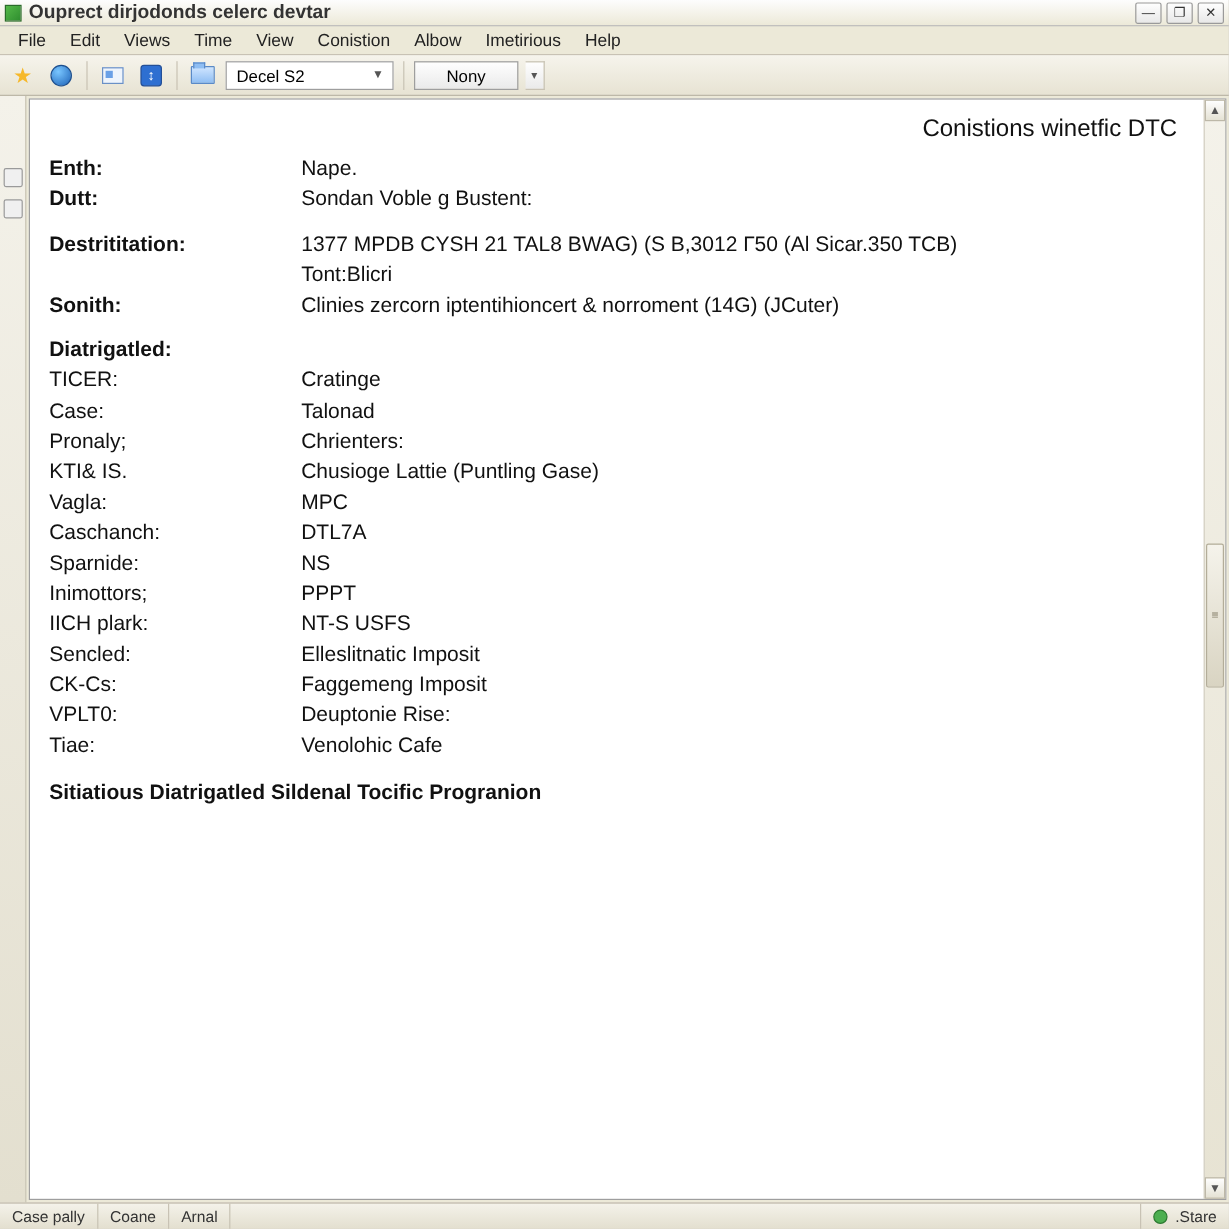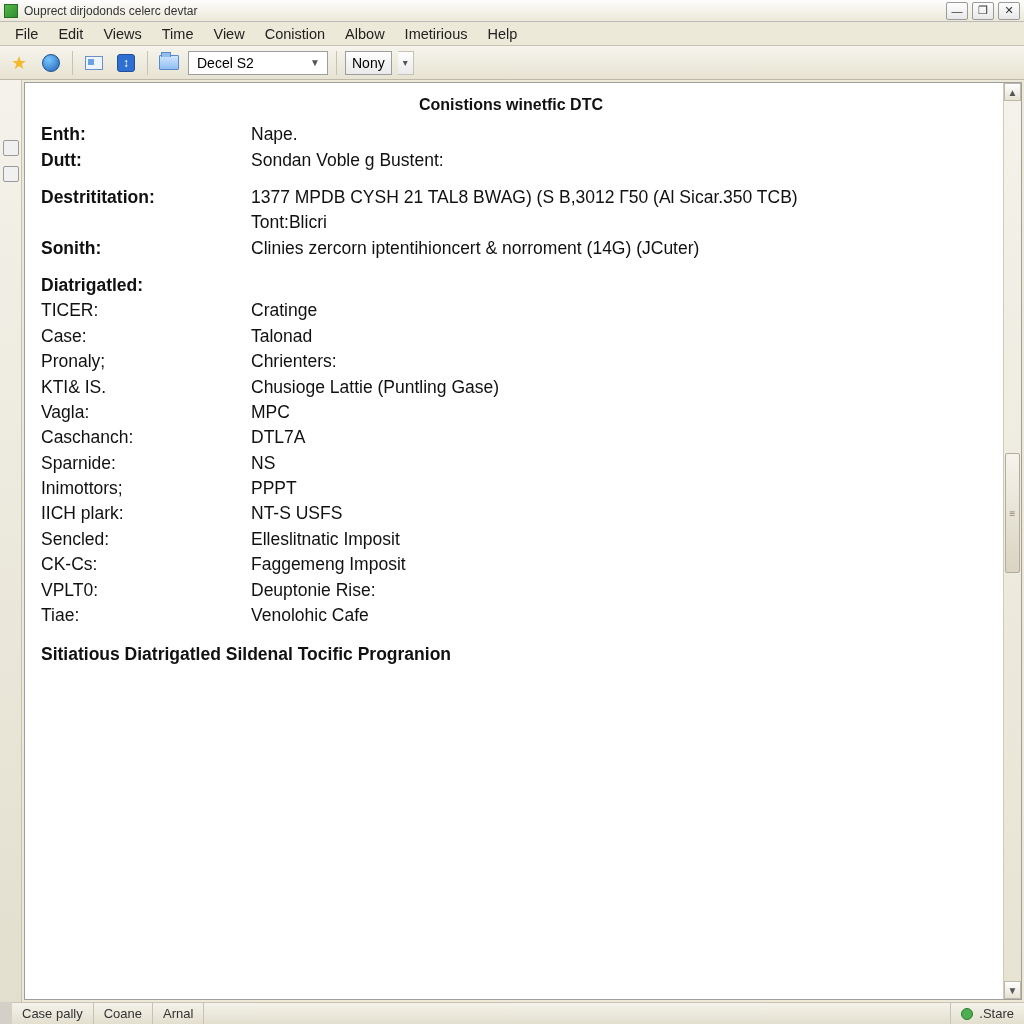--- a/index.html
+++ b/index.html
@@ -24,7 +24,7 @@
     border: 1px solid #2a6b2a;
     margin-right: 6px;
   }
-  .titlebar .title-text { flex: 1; font-size: 12px; color: #333; }
+  .titlebar .title-text { flex: 1; font-size: 16px; color: #333; font-weight: bold; }
   .titlebar .win-btns { display: flex; gap: 4px; }
   .titlebar .win-btn {
     width: 22px; height: 18px;

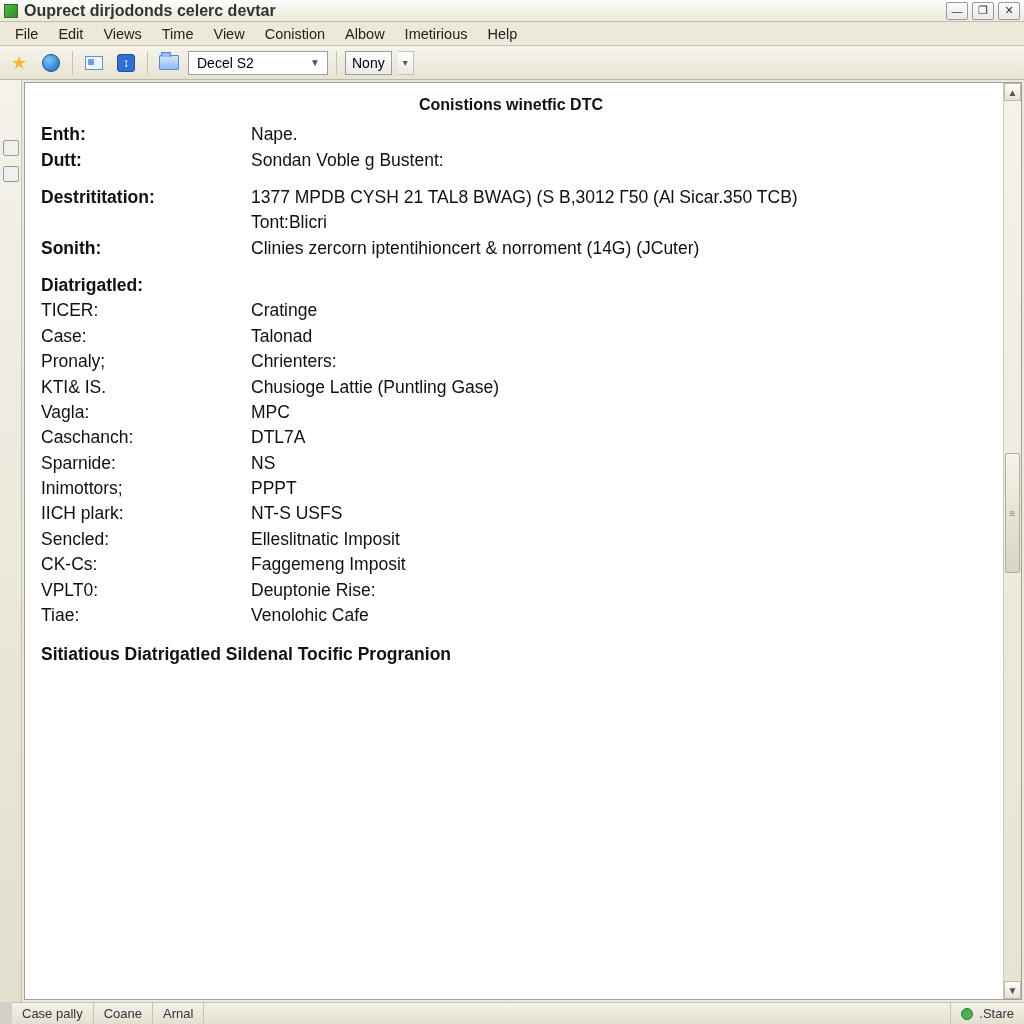--- a/index.html
+++ b/index.html
@@ -71,7 +71,7 @@
     height: 24px;
     border: 1px solid #9e9e9e;
     background: linear-gradient(#fefefe,#eaeaea);
-    padding: 0 6px; font-size: 14px;
+    padding: 0 26px; font-size: 14px;
     display: flex; align-items: center;
     cursor: default;
   }

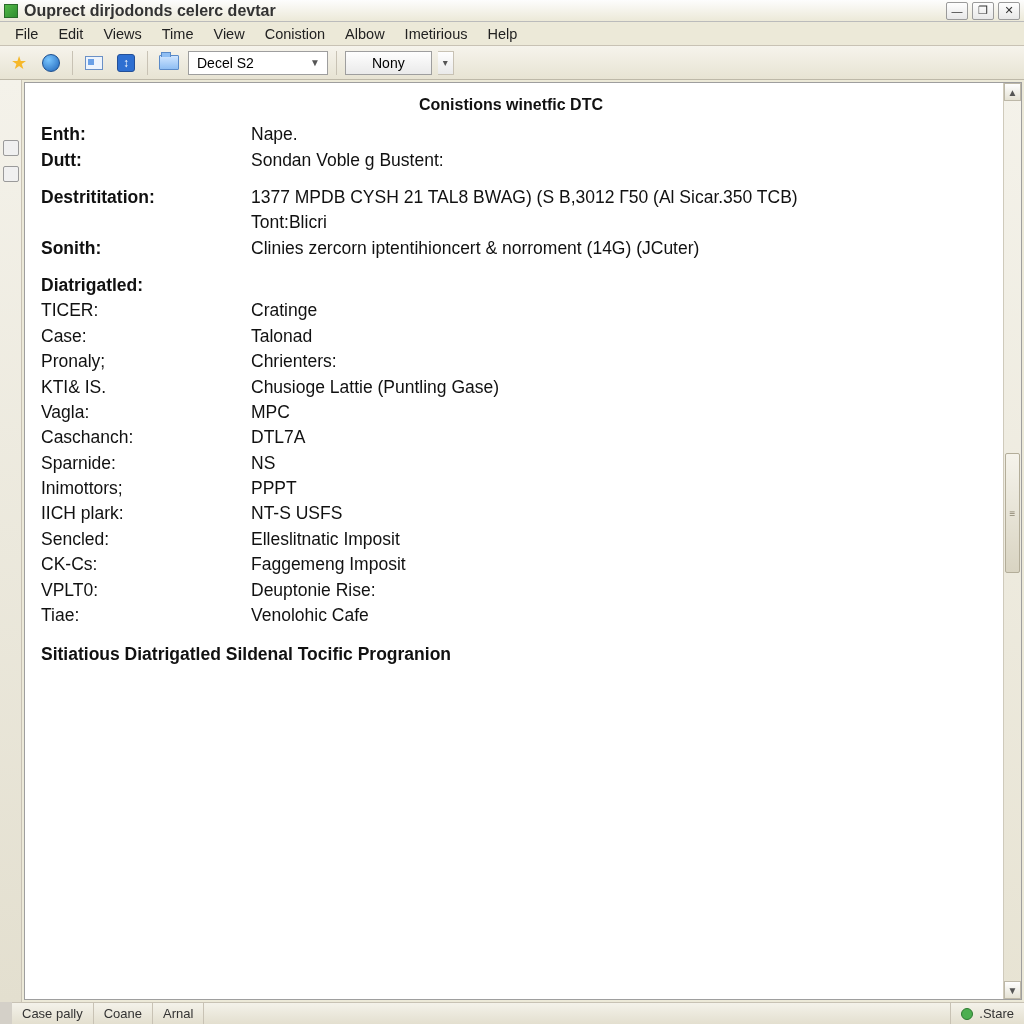--- a/index.html
+++ b/index.html
@@ -158,9 +158,9 @@
     overflow:hidden;
   }
   .doc-title {
-    text-align:center;
-    font-weight:bold;
-    font-size:16px;
+    text-align:right;
+    font-weight:normal;
+    font-size:20px;
     margin: 2px 0 6px 0;
   }
   .kv-row { display:flex; }

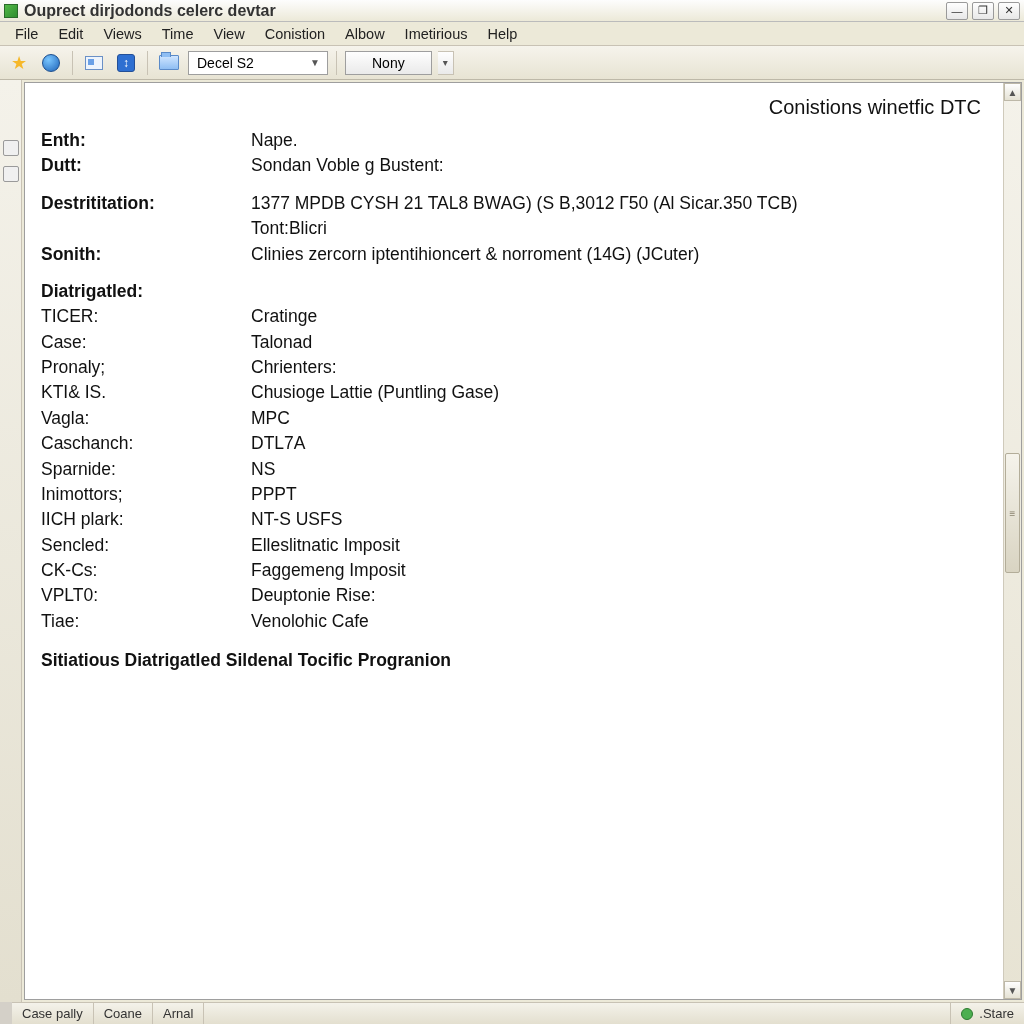--- a/index.html
+++ b/index.html
@@ -174,7 +174,7 @@
   .subheading { font-weight:bold; margin-top:14px; }
   
   .statusbar {
-    position:absolute; left:12px; right:0; bottom:0;
+    position:absolute; left:0; right:0; bottom:0;
     height:22px;
     background:linear-gradient(#f4f2ea,#e3dfcf);
     border-top:1px solid #c8c2b4;

